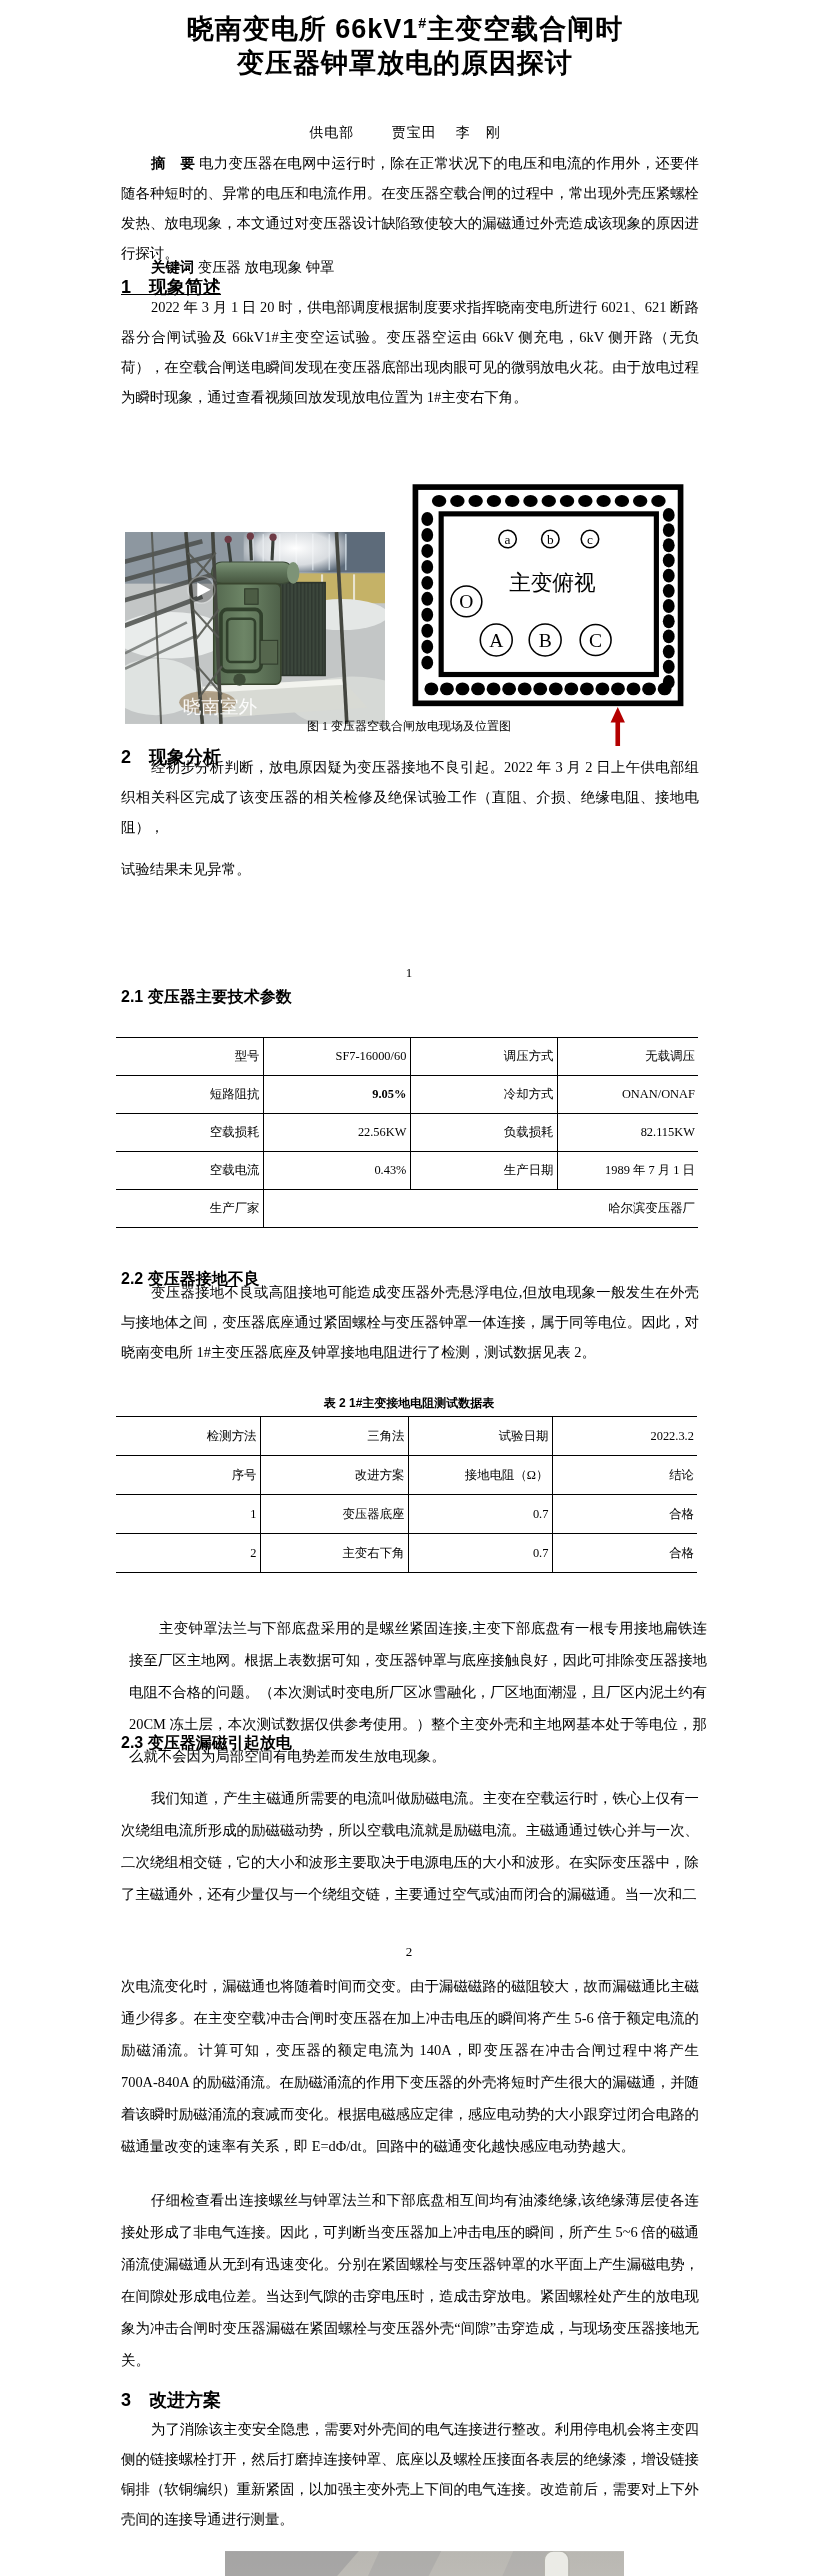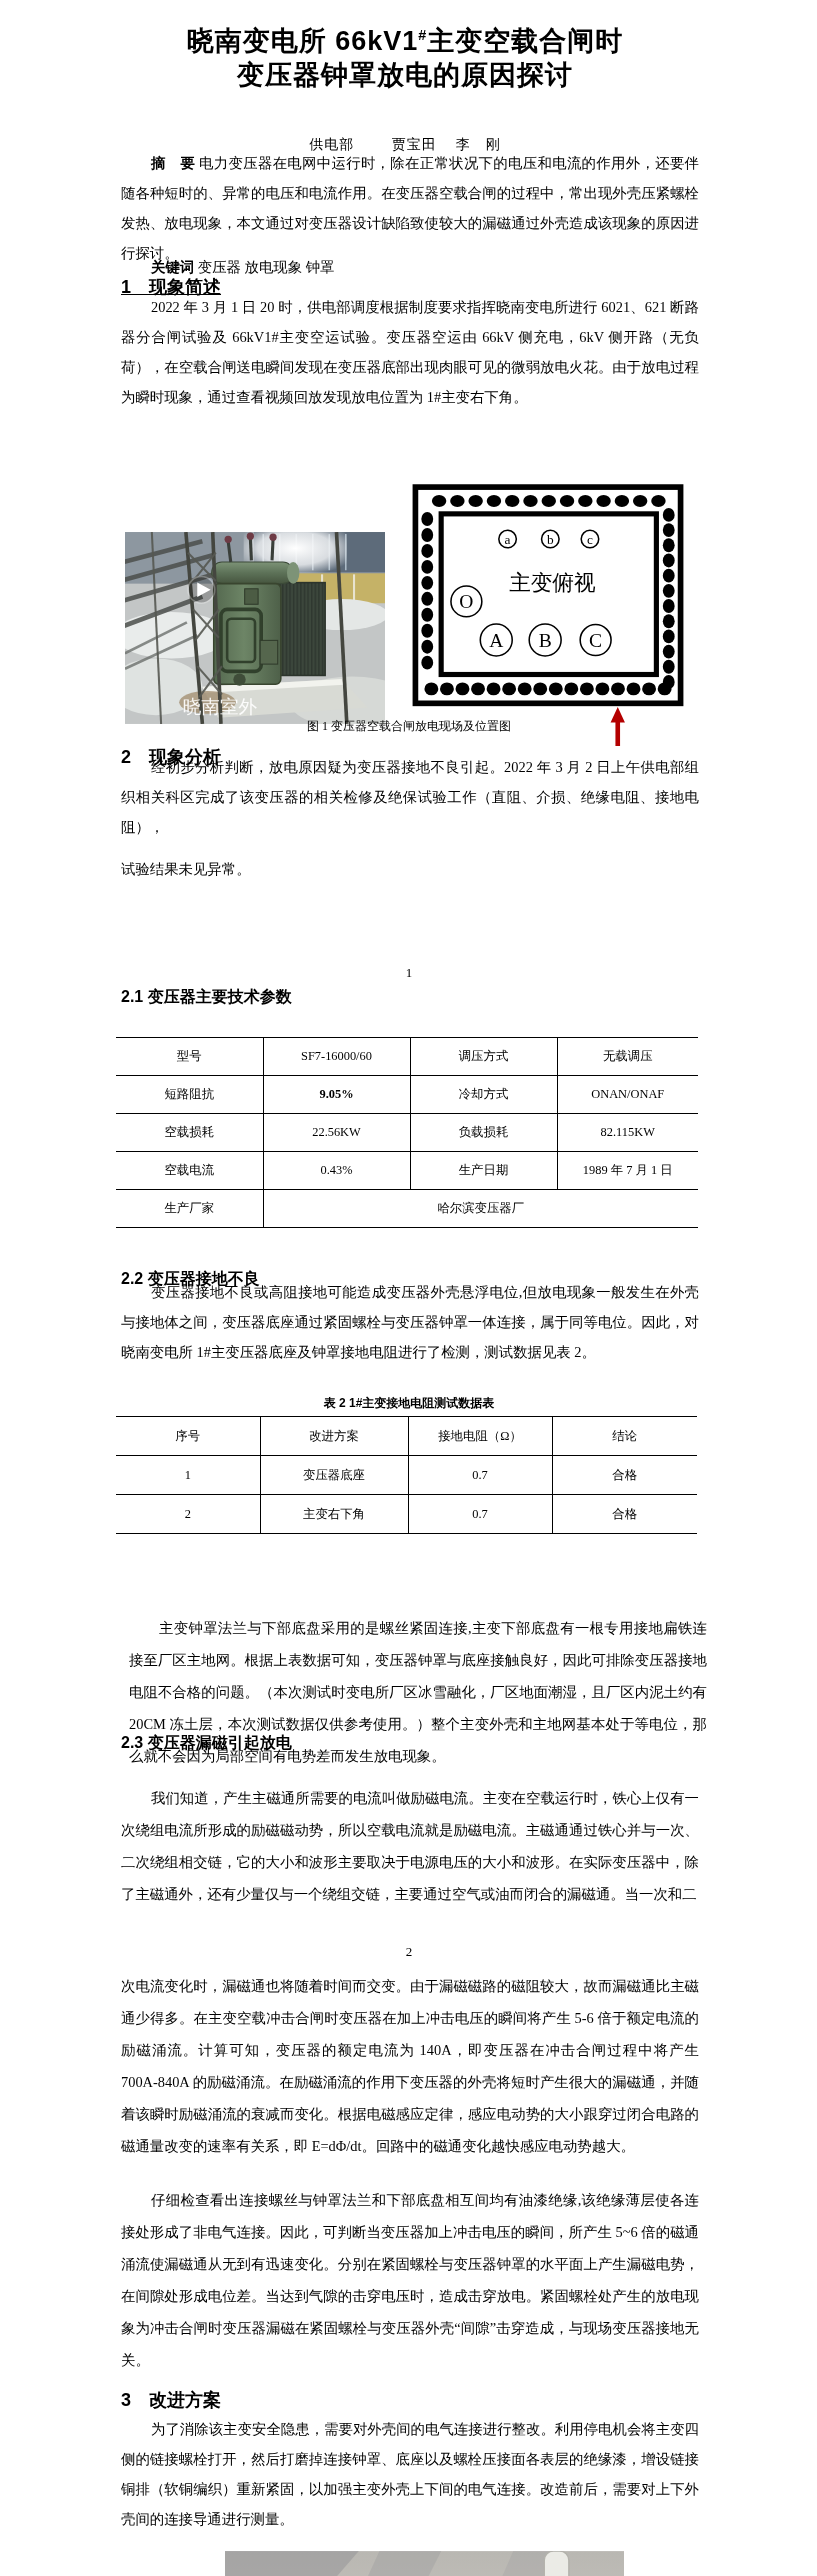--- a/index.html
+++ b/index.html
@@ -6,7 +6,7 @@
   .page{position:relative;width:818px;height:3749px;background:#ffffff;margin:0 auto;
         font-family:"Liberation Serif","DejaVu Serif",serif;color:#000;overflow:hidden;}
   .abs{position:absolute;}
-  .center{left:0;width:810px;text-align:center;margin-top:12px;}
+  .center{left:0;width:810px;text-align:center;}
   .doc-title{font-family:"Liberation Sans","DejaVu Sans",sans-serif;font-weight:bold;
              font-size:27px;line-height:34px;letter-spacing:1px;}
   .doc-title sup{font-size:14.4px;}

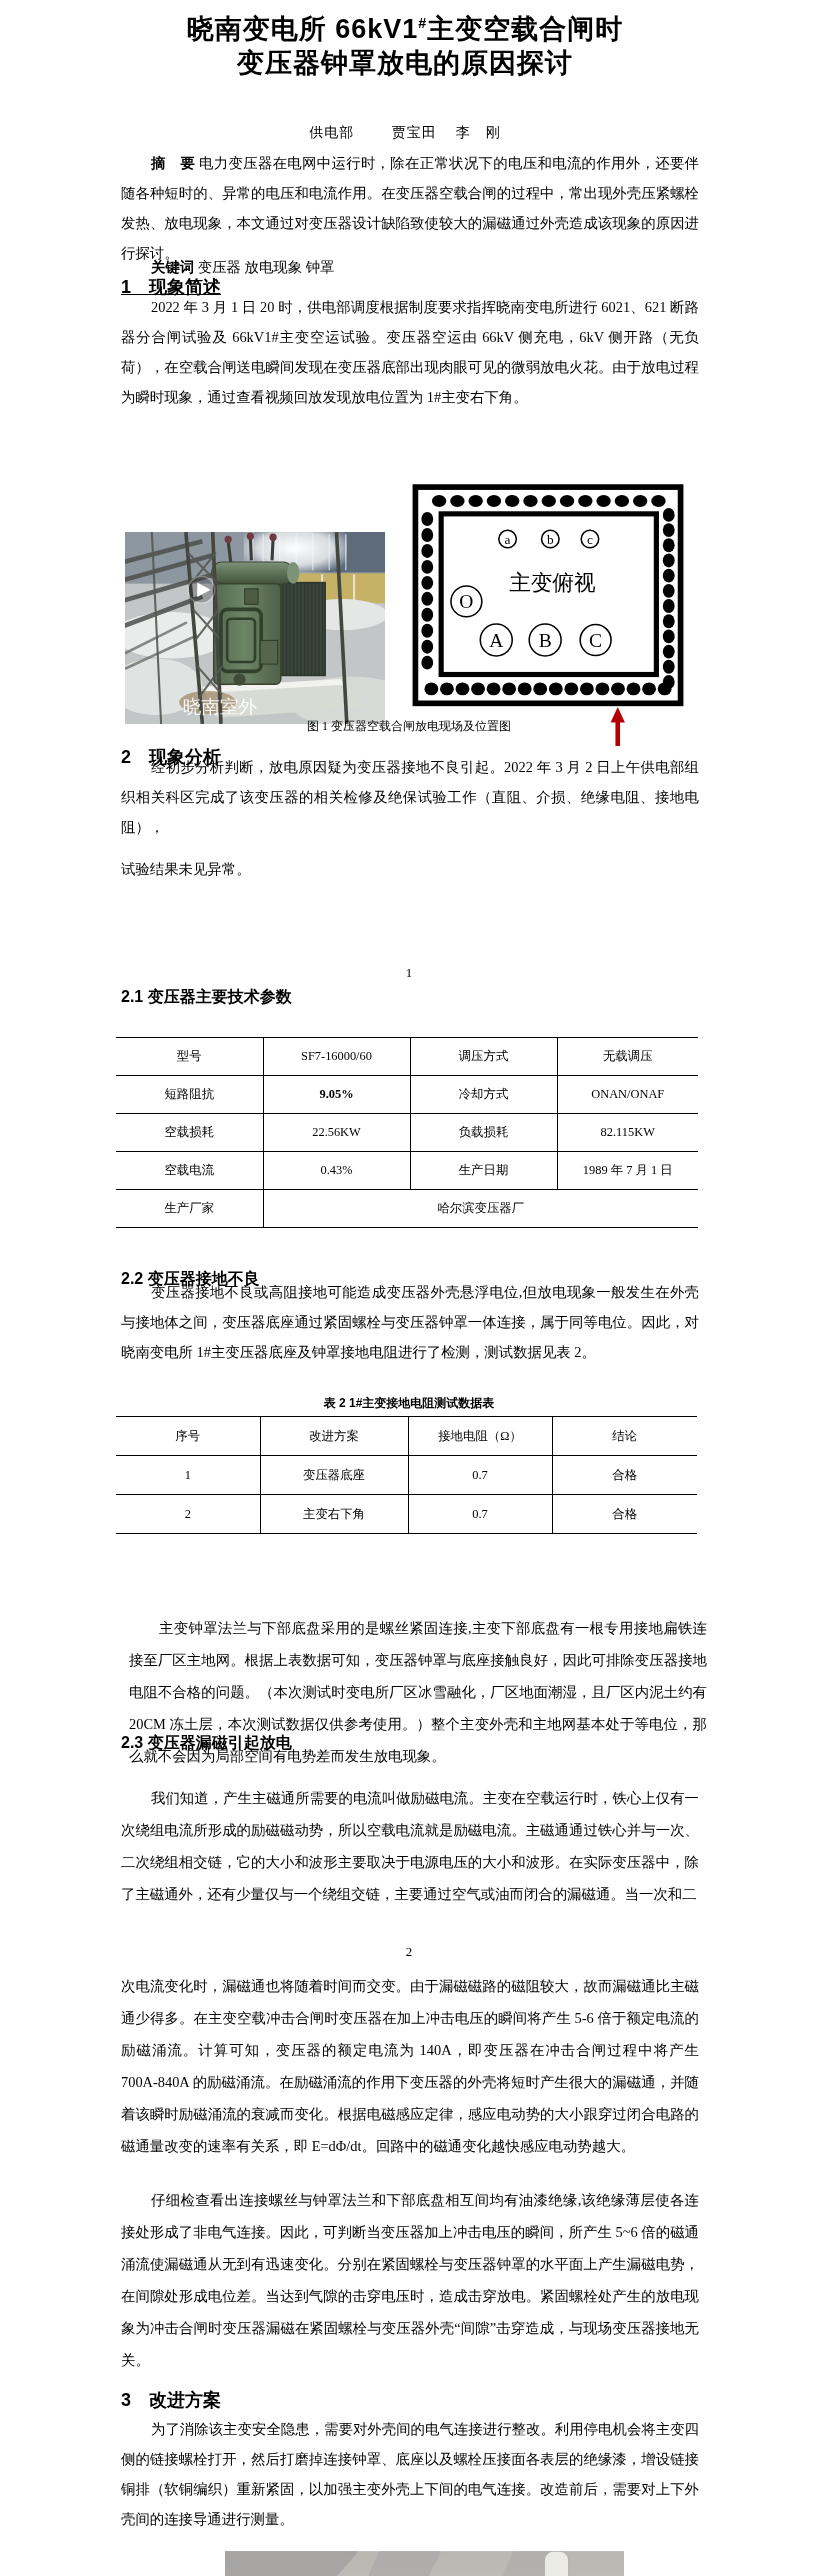--- a/index.html
+++ b/index.html
@@ -22,7 +22,7 @@
          font-weight:bold;font-size:16px;line-height:20.6px;}
   .caption{left:0;width:818px;text-align:center;font-size:12px;line-height:15.5px;}
   .pagenum{left:0;width:818px;text-align:center;font-size:13px;line-height:15.5px;}
-  table.doc{border-collapse:collapse;table-layout:fixed;font-size:12.4px;text-align:center;}
+  table.doc{border-collapse:collapse;table-layout:fixed;font-size:12.4px;text-align:right;}
   table.doc td{border-top:1px solid #000;border-bottom:1px solid #000;
                border-left:1px solid #000;border-right:1px solid #000;
                padding:0 3.1px;vertical-align:middle;}

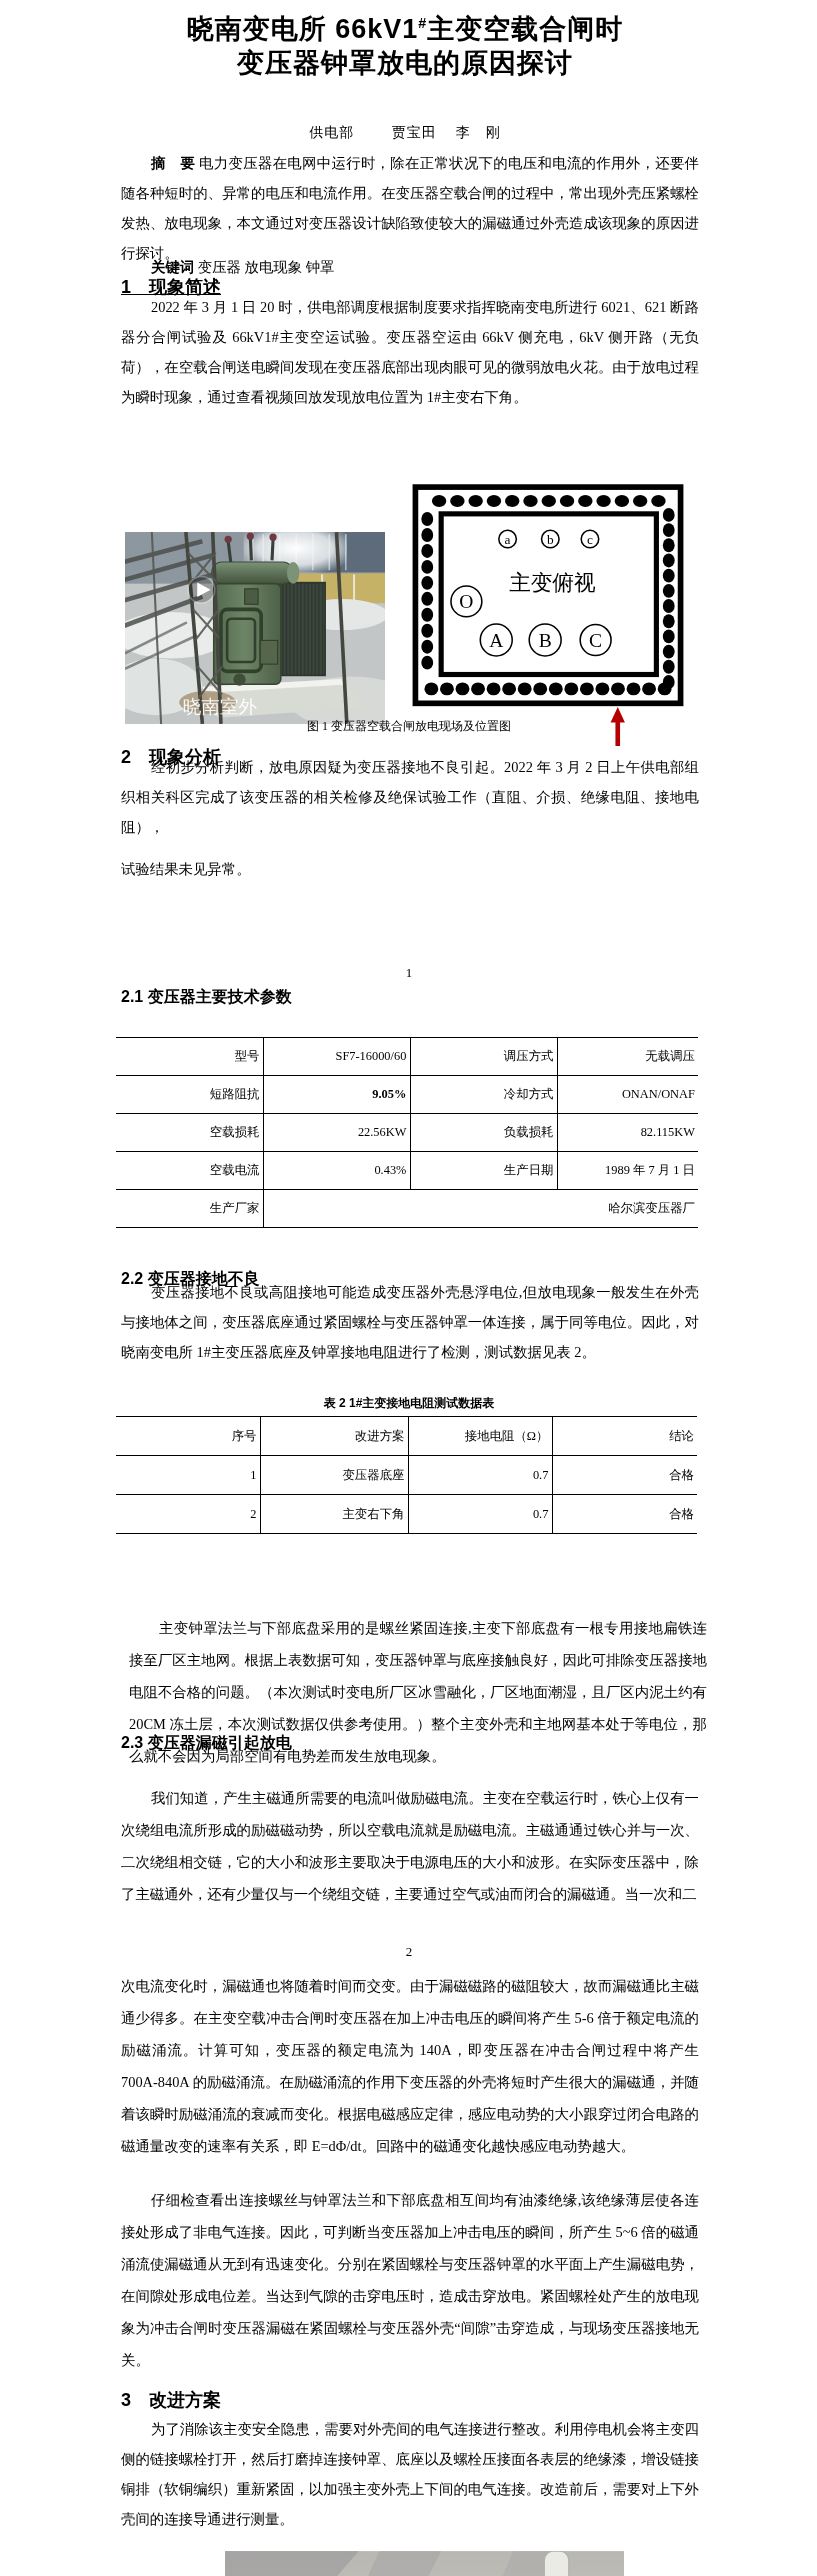--- a/index.html
+++ b/index.html
@@ -317,6 +317,12 @@
         <col style="width:145px">
       </colgroup>
     <tbody>
+        <tr>
+          <td>检测方法</td>
+          <td>三角法</td>
+          <td>试验日期</td>
+          <td>2022.3.2</td>
+        </tr>
     <tr>
           <td>序号</td>
           <td>改进方案</td>

